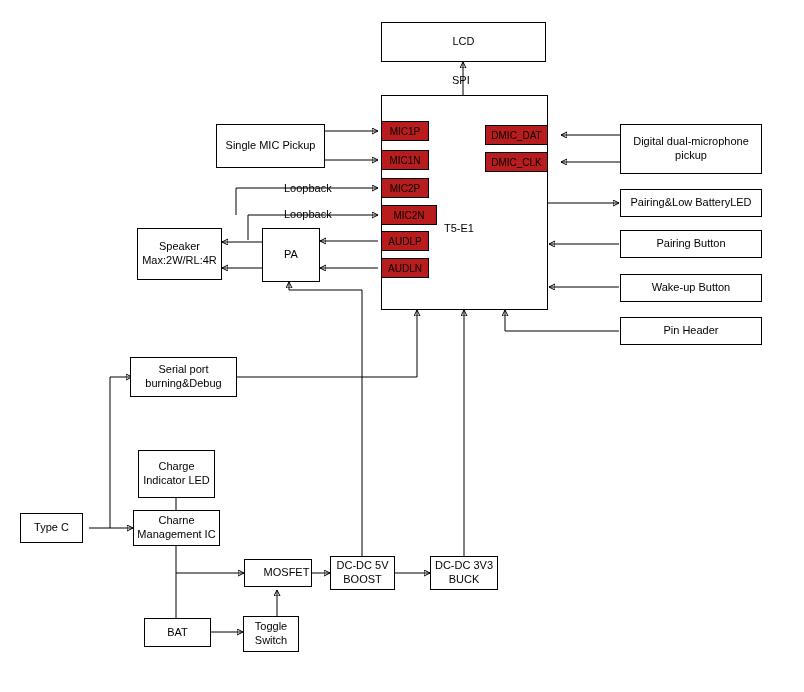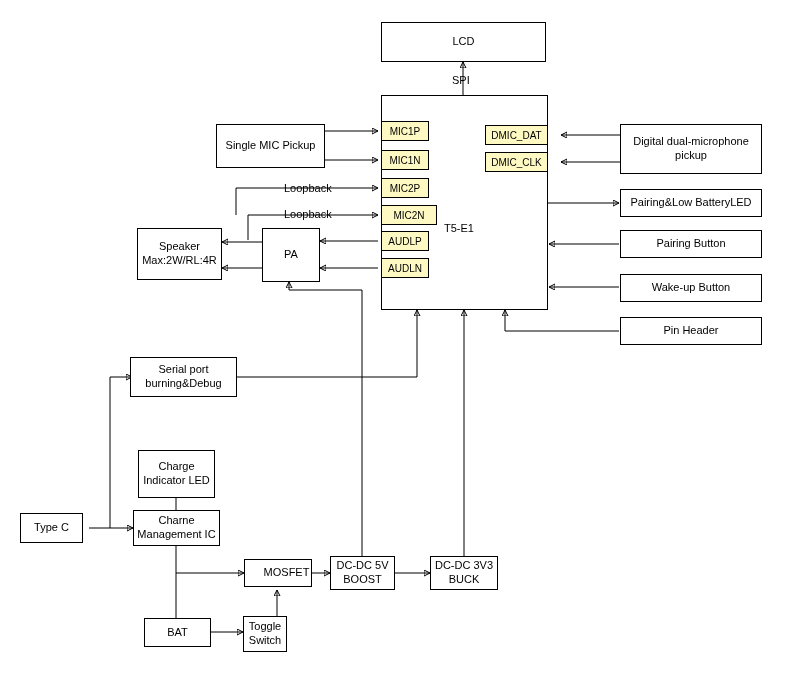--- a/index.html
+++ b/index.html
@@ -38,7 +38,7 @@
     position: absolute;
     box-sizing: border-box;
     border: 1px solid #000000;
-    background: #fef9c3;
+    background: #b91c1c;
     display: flex;
     align-items: center;
     justify-content: center;

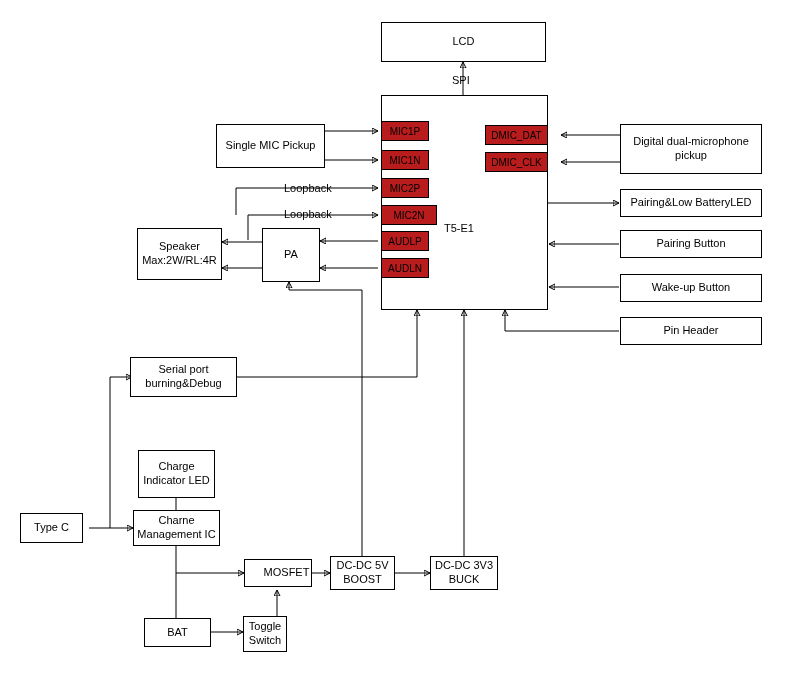--- a/index.html
+++ b/index.html
@@ -206,7 +206,7 @@
 
   <div class="box" style="left:144px; top:618px; width:67px; height:29px;">BAT</div>
 
-  <div class="box multiline" style="left:243px; top:616px; width:44px; height:36px;">
+  <div class="box multiline" style="left:243px; top:616px; width:56px; height:36px;">
     <span>Toggle</span>
     <span>Switch</span>
   </div>

